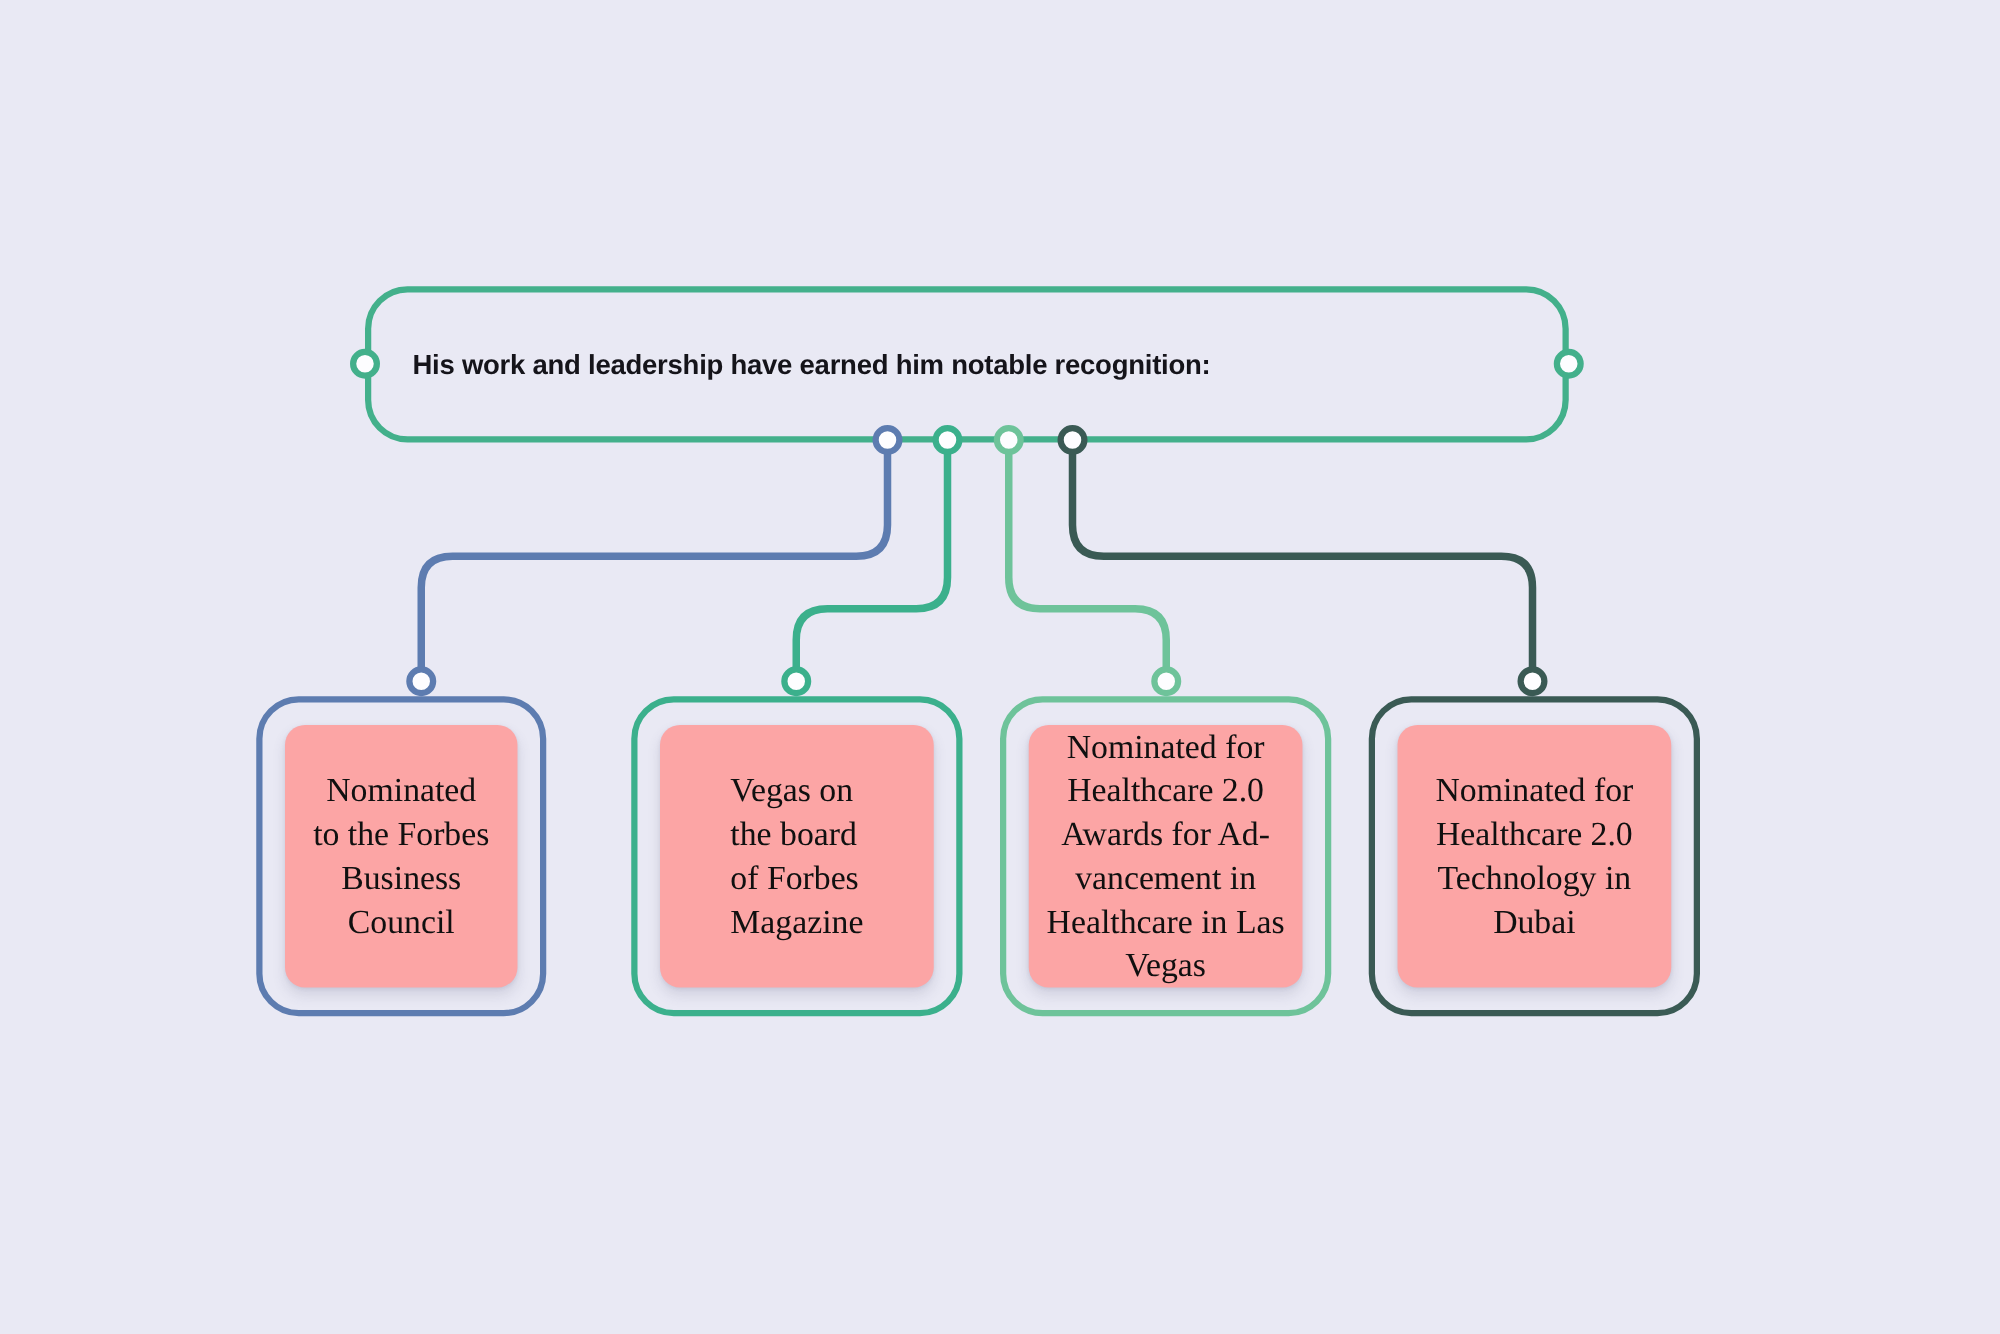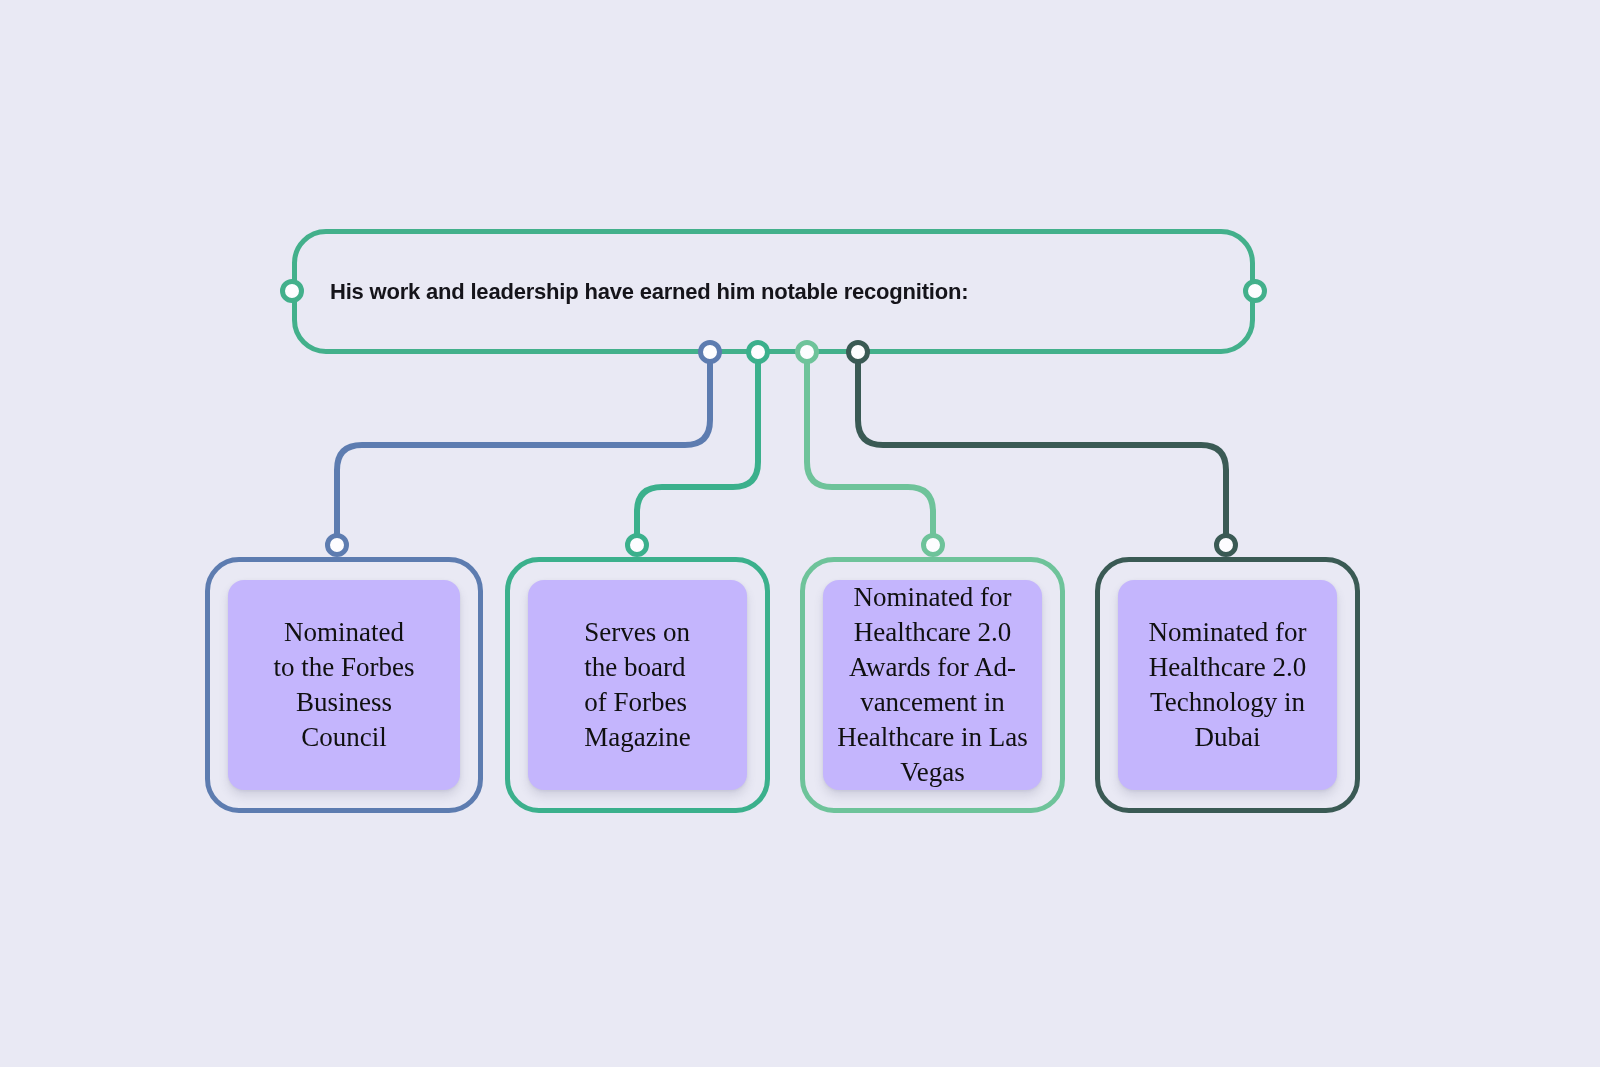--- a/index.html
+++ b/index.html
@@ -82,7 +82,7 @@
     top: 18px;
     right: 18px;
     bottom: 18px;
-    background: #c4b5fd;
+    background: #fca5a5;
     border-radius: 16px;
     box-shadow: 0 6px 10px rgba(80, 80, 120, 0.16),
                 0 1px 3px rgba(80, 80, 120, 0.10);

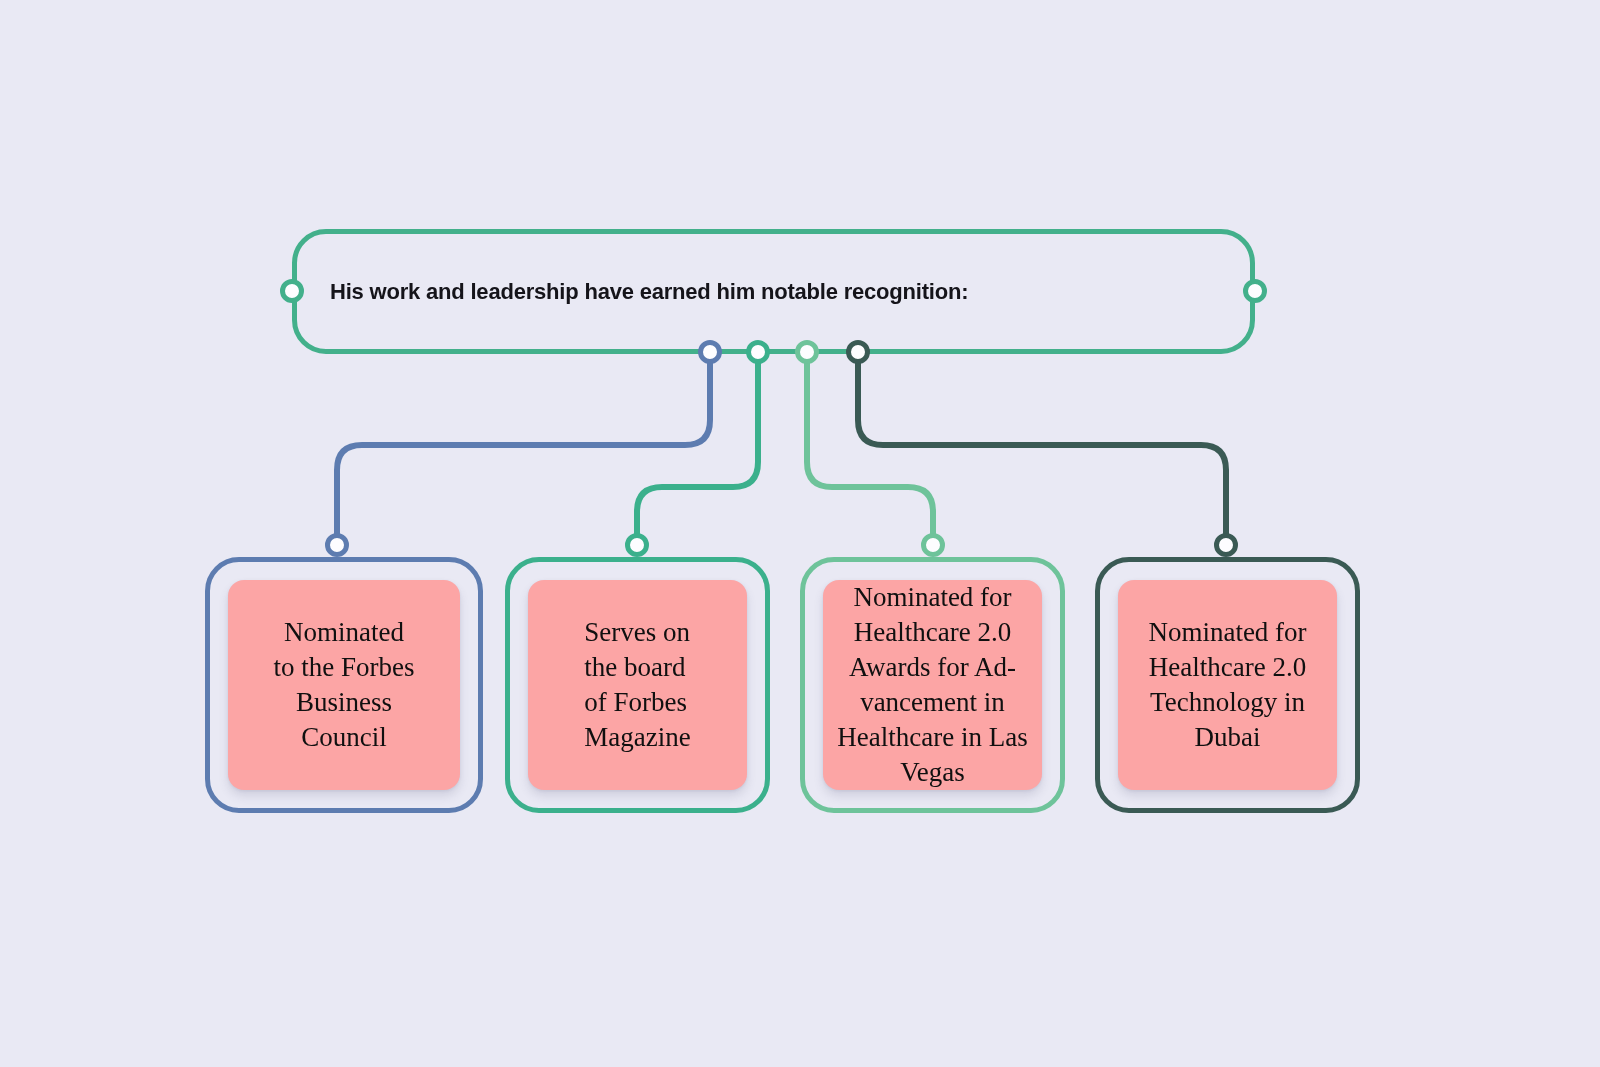--- a/index.html
+++ b/index.html
@@ -131,7 +131,7 @@
   <div class="dot" style="left:795px; top:340px; border-color:#6ec39a;"></div>
   <div class="dot" style="left:846px; top:340px; border-color:#3a5a54;"></div>
 
-  <div class="card" style="left:205px; top:557px; width:278px; height:256px; border-color:#5d7cb0;">
+  <div class="card" style="left:205px; top:557px; width:232px; height:256px; border-color:#5d7cb0;">
     <div class="card-inner">
       <div class="card-text">Nominated
 to the Forbes

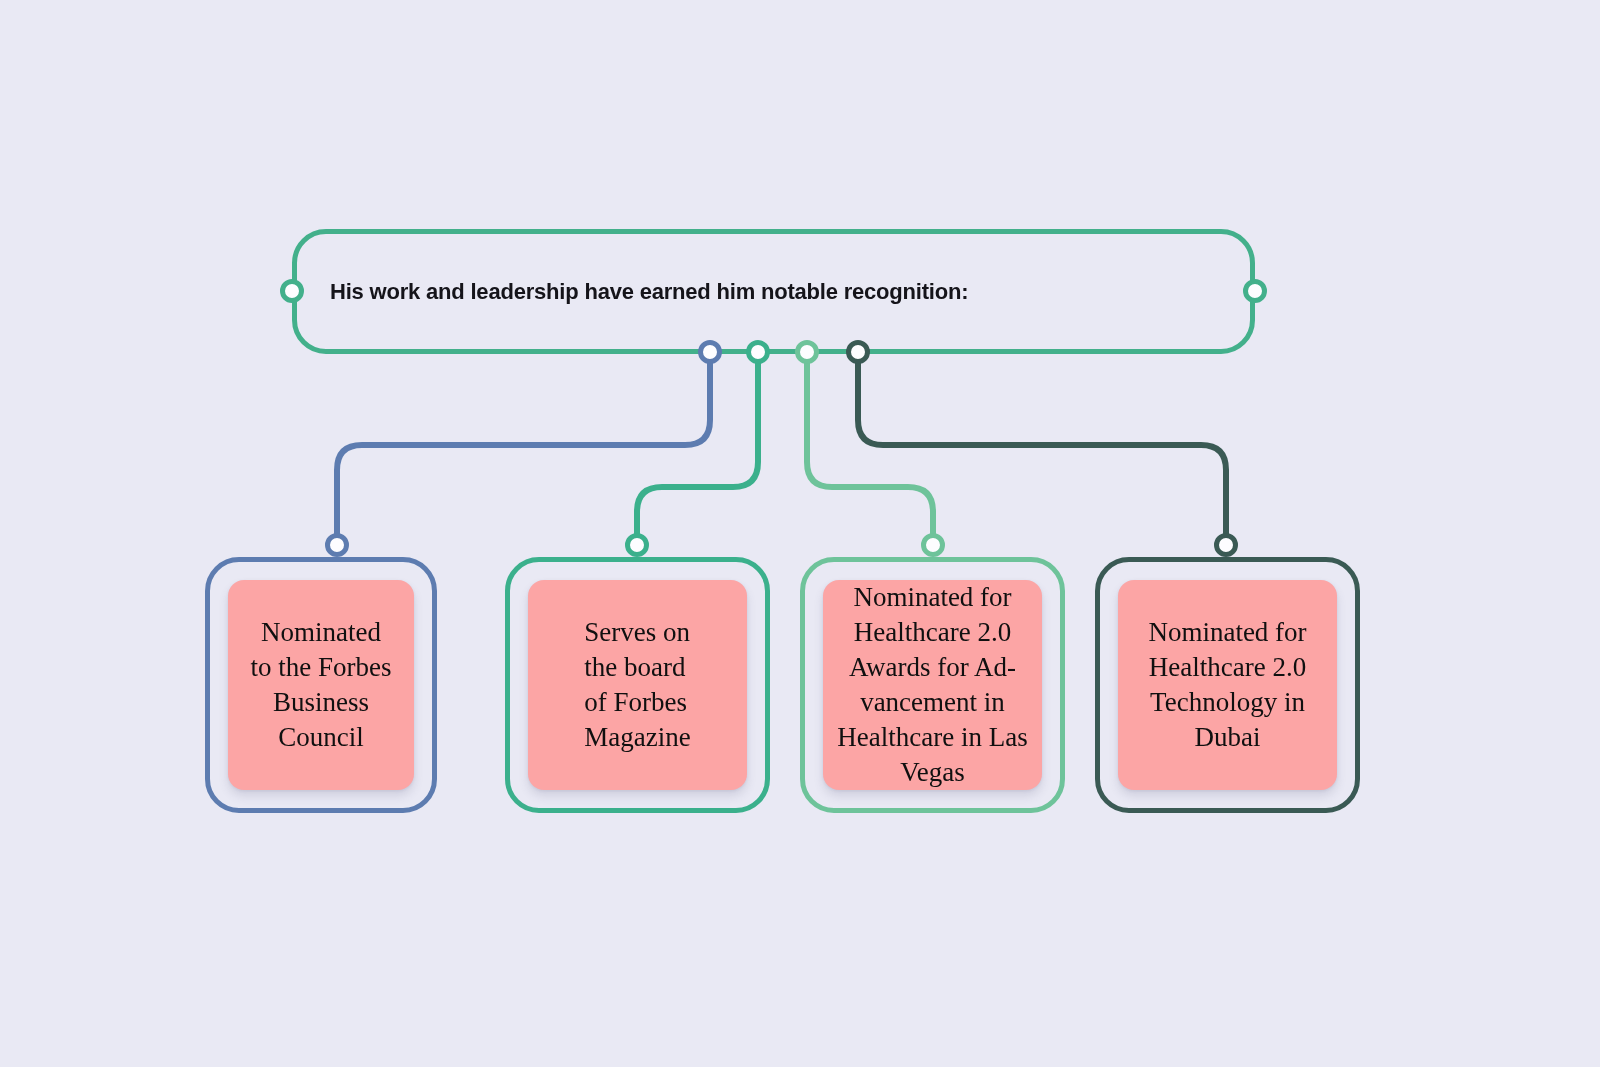--- a/index.html
+++ b/index.html
@@ -143,7 +143,7 @@
 
   <div class="card" style="left:505px; top:557px; width:265px; height:256px; border-color:#3bb08c;">
     <div class="card-inner">
-      <div class="card-text left-block">Serves on
+      <div class="card-text left-block">Vegas on
 the board
 of Forbes
 Magazine</div>

